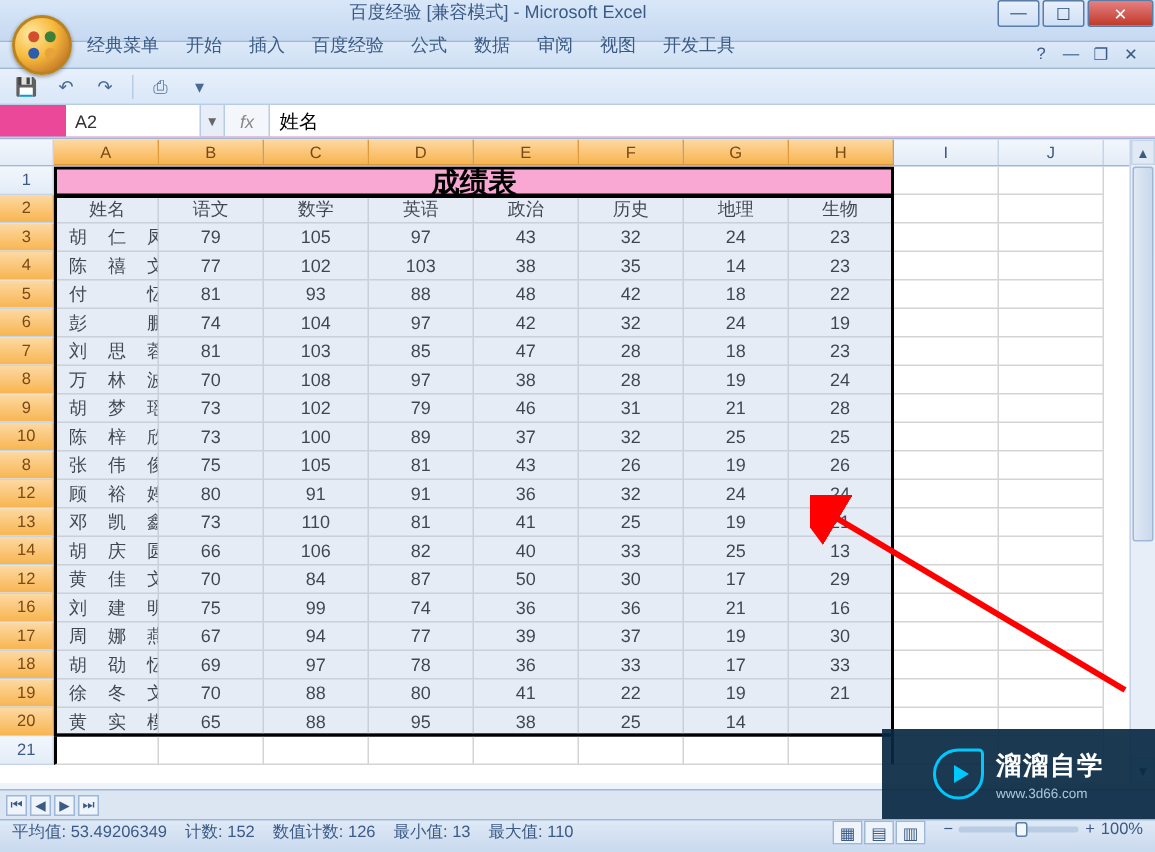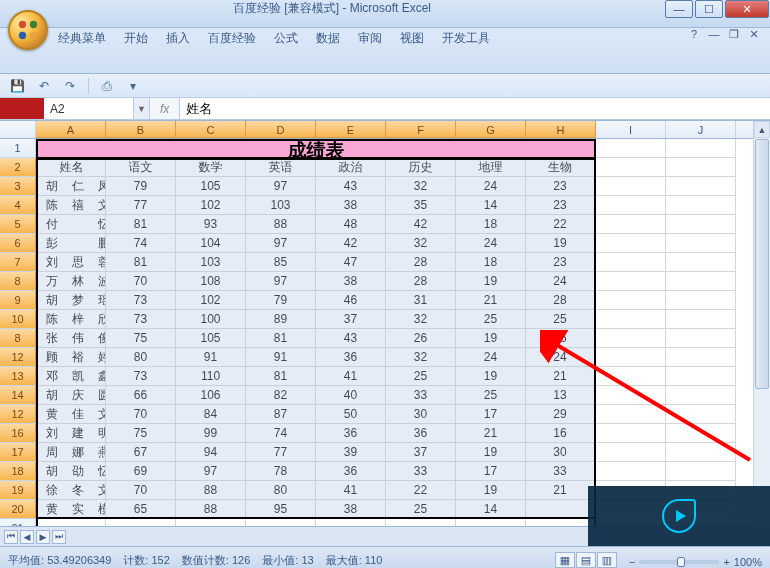--- a/index.html
+++ b/index.html
@@ -15,7 +15,7 @@
 .win-close { background: linear-gradient(#e57f7f,#c03a2a); color:#fff; width: 44px; }
 
 
-.office-row { height: 46px; background: linear-gradient(#dce9f9,#cfe0f3); display: flex; align-items: flex-start; border-bottom: 1px solid #9db7d9; }
+.office-row { height: 18px; background: linear-gradient(#dce9f9,#cfe0f3); display: flex; align-items: flex-end; border-bottom: 1px solid #9db7d9; }
 .office-btn { width: 40px; height: 40px; position: absolute; top: 10px; left: 8px; border-radius: 50%; background: radial-gradient(circle at 30% 30%, #ffe9a3,#f6b93b 45%,#c77c2a 80%); border: 2px solid #b9841f; box-shadow: 0 1px 3px rgba(0,0,0,.4); z-index: 5; display:flex; align-items:center; justify-content:center; }
 .office-btn svg { width: 22px; height: 22px; }
 .tabs { margin-left: 56px; display: flex; gap: 14px; padding-bottom: 4px; }

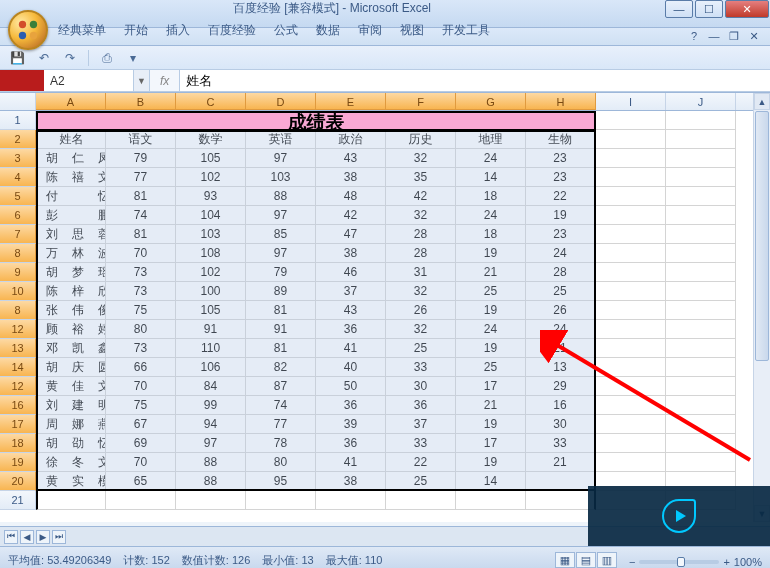--- a/index.html
+++ b/index.html
@@ -29,7 +29,7 @@
 .qat-sep { width:1px; height:16px; background:#b8cce4;}
 
 
-.fbar { height: 22px; background: #b91c1c; border-bottom: 1px solid #b8cce4; display: flex; align-items: stretch; }
+.fbar { height: 22px; background: #ec4899; border-bottom: 1px solid #b8cce4; display: flex; align-items: stretch; }
 .namebox { width: 90px; border-right: 1px solid #b8cce4; background:#fff; display:flex; align-items:center; padding: 0 6px; margin-left: 44px; font-size: 12px; color:#333; }
 .namebox-dd { width: 16px; text-align: center; color:#666; border-right:1px solid #b8cce4; background:#e8eef7; display:flex; align-items:center; justify-content:center; font-size:9px;}
 .fx-btns { display:flex; gap:4px; padding: 0 6px; border-right:1px solid #b8cce4; background:#f3f7fc;}

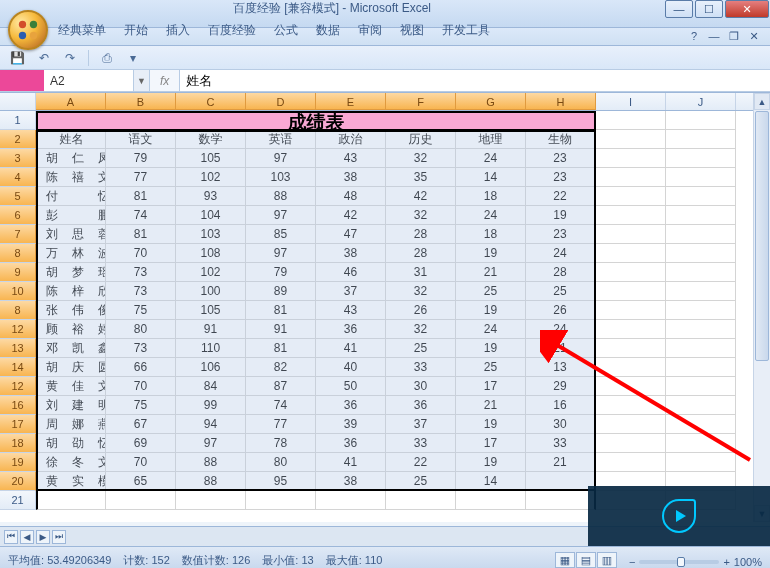--- a/index.html
+++ b/index.html
@@ -456,6 +456,10 @@
 
 <div class="watermark">
   <div class="play"></div>
+  <div>
+    <div class="txt">溜溜自学</div>
+    <div class="sub">www.3d66.com</div>
+  </div>
 </div>
 
 <div class="sheetbar">

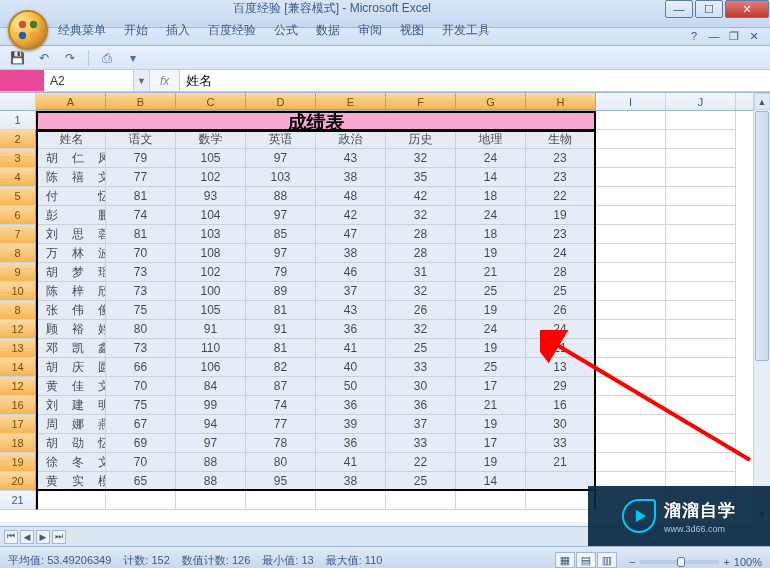--- a/index.html
+++ b/index.html
@@ -69,7 +69,7 @@
 .sheet-tab.inactive { background:#dce6f2;}
 
 
-.statusbar { position:absolute; bottom:0; left:0; right:0; height:22px; background:linear-gradient(#dfe9f6,#c9d9ee); border-top:1px solid #9db7d9; display:flex; align-items:flex-end; font-size:11px; color:#3b5a86; padding:0 8px; gap:12px;}
+.statusbar { position:absolute; bottom:0; left:0; right:0; height:22px; background:linear-gradient(#dfe9f6,#c9d9ee); border-top:1px solid #9db7d9; display:flex; align-items:flex-start; font-size:11px; color:#3b5a86; padding:0 8px; gap:12px;}
 .statusbar .stat { white-space:nowrap;}
 .statusbar .spacer { flex:1;}
 .view-btns { display:flex; gap:1px;}

